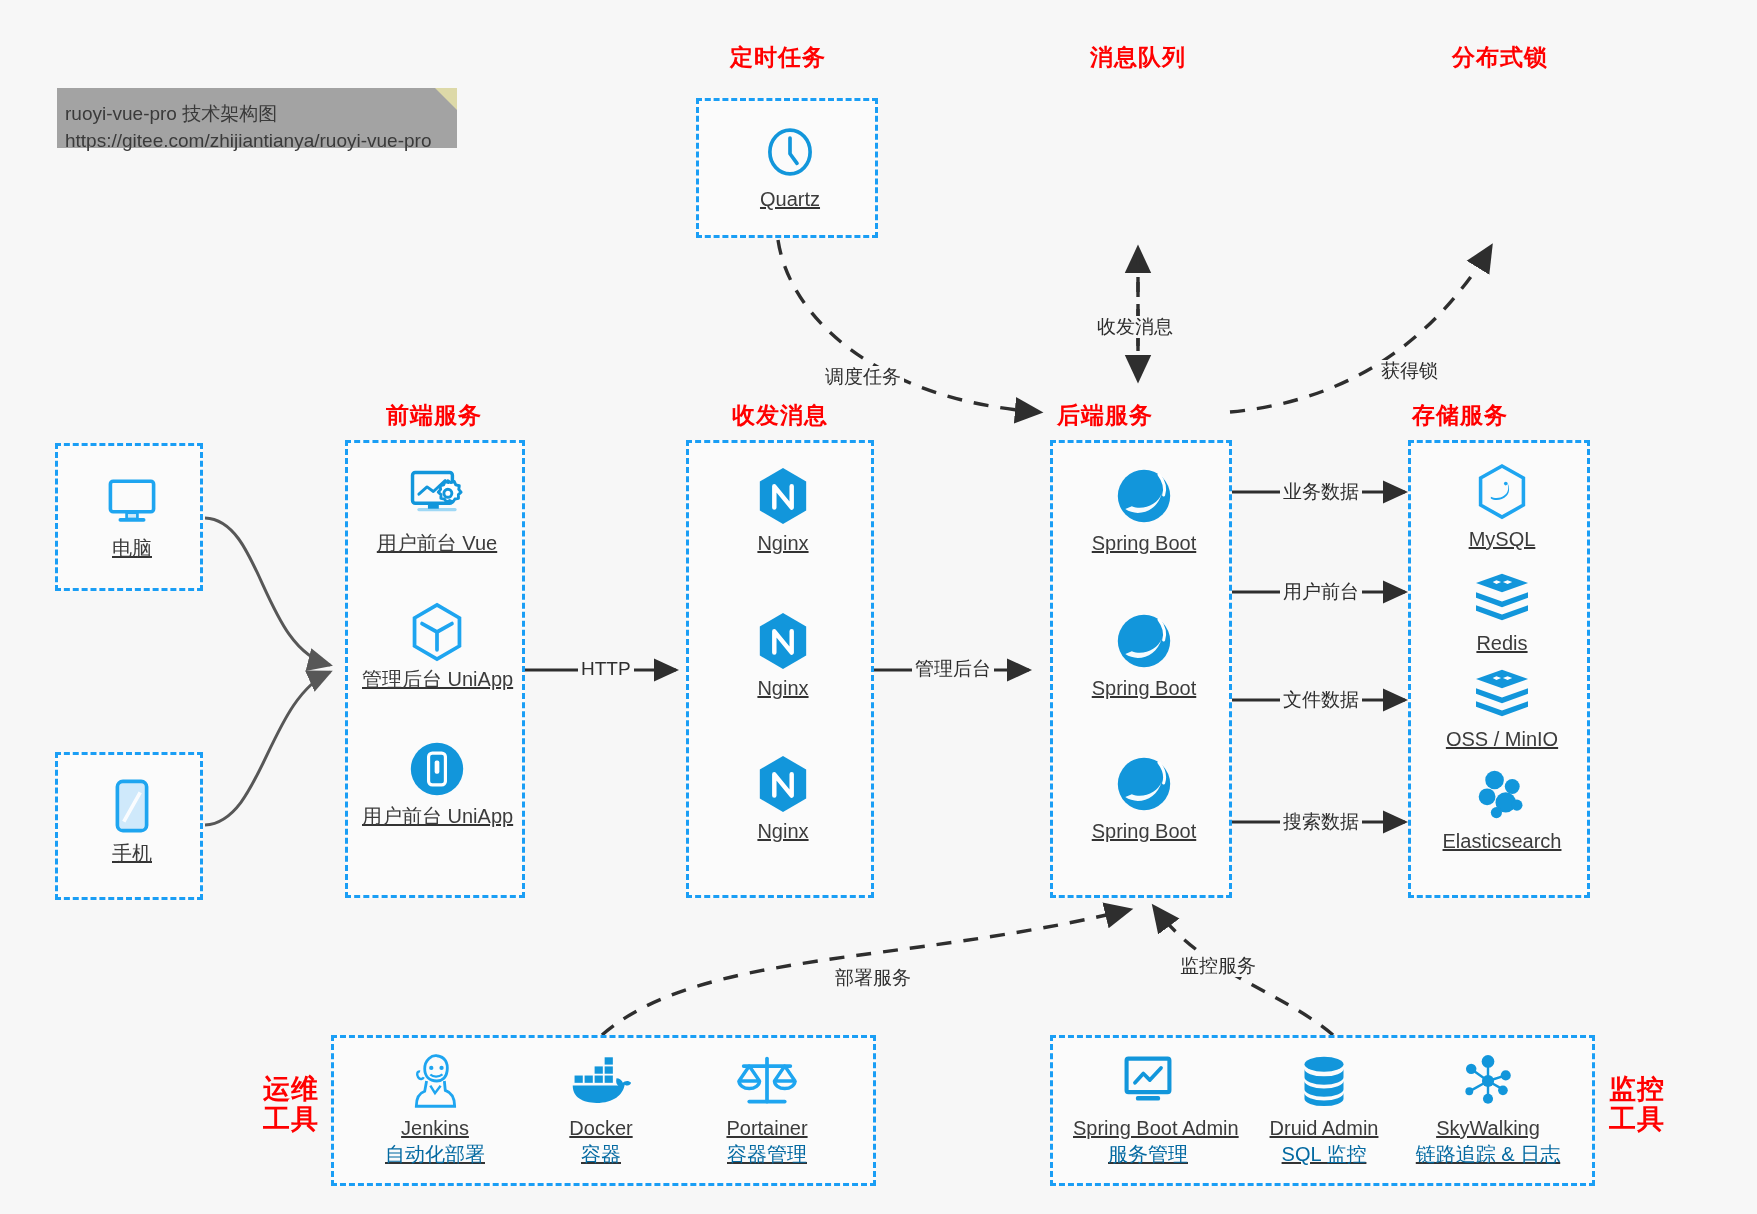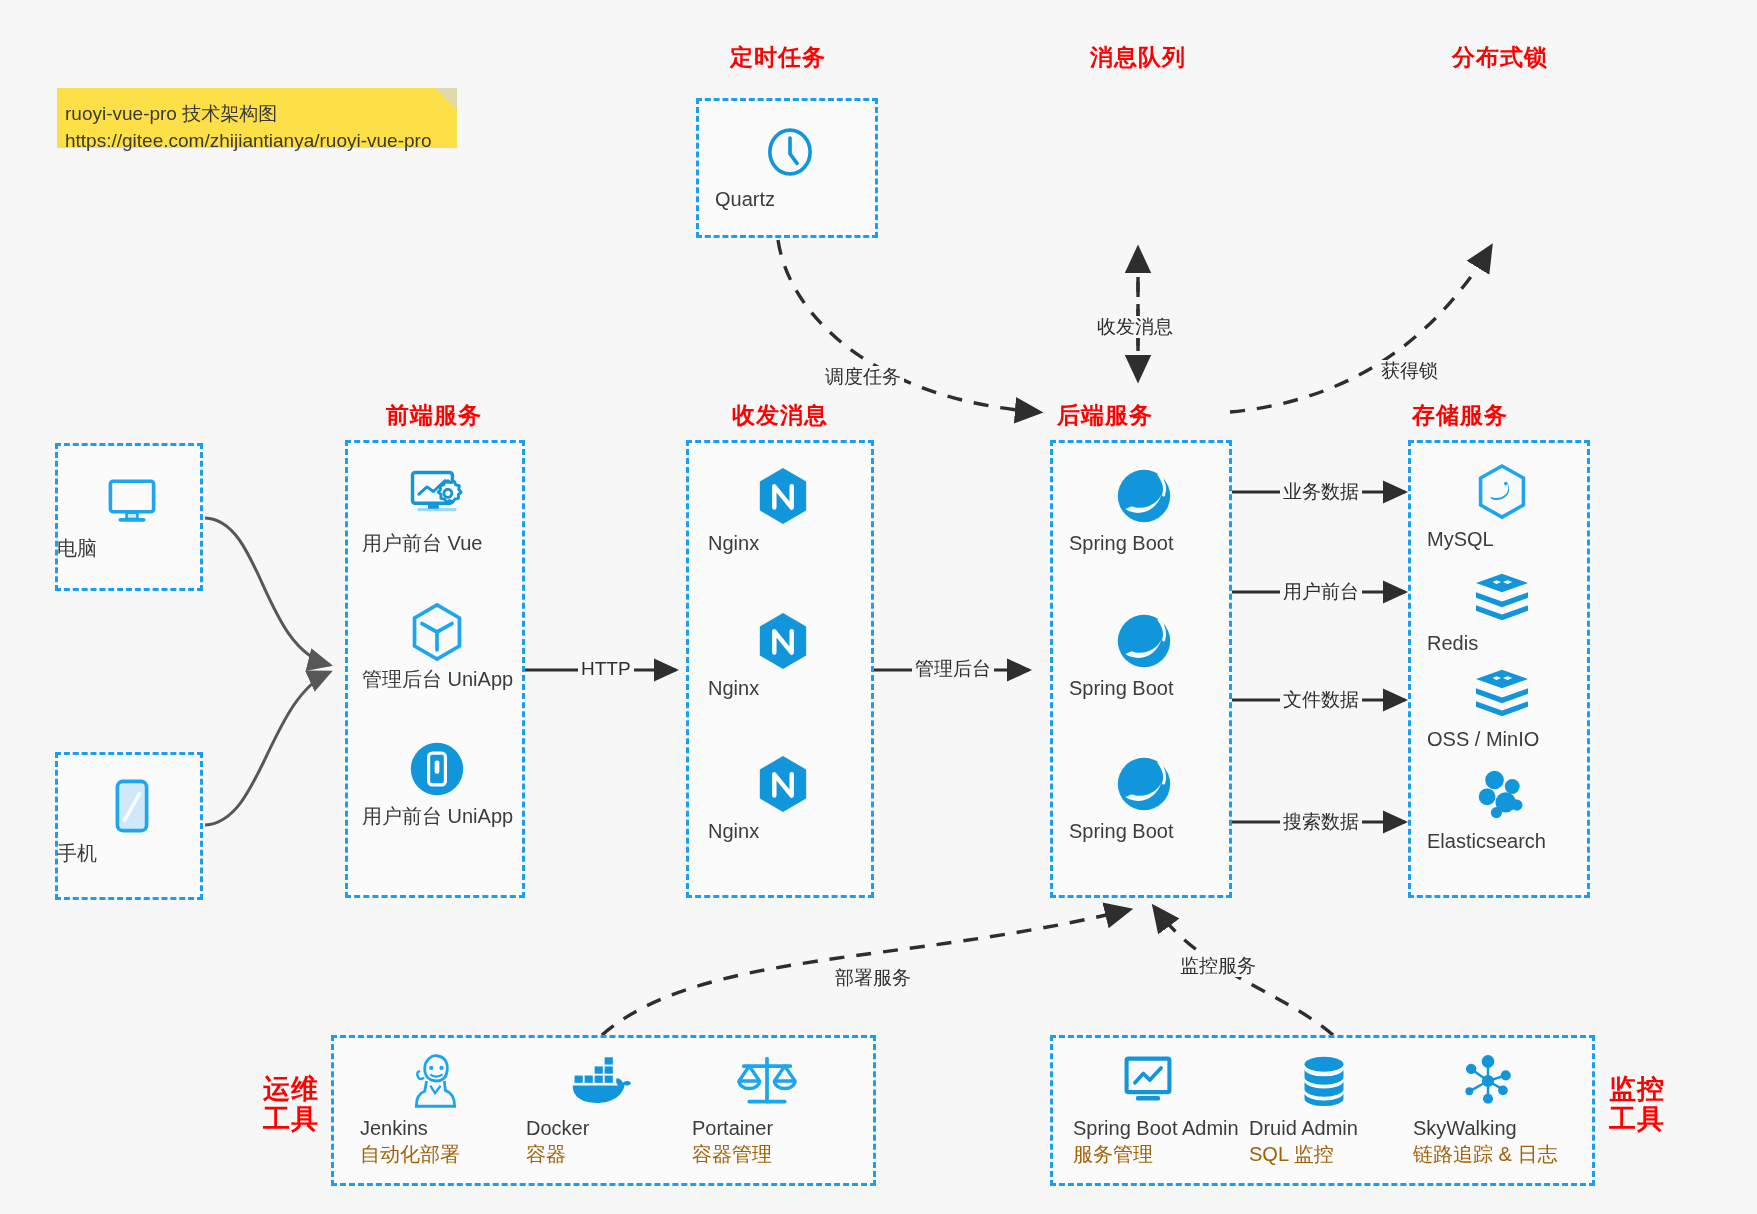--- a/index.html
+++ b/index.html
@@ -57,7 +57,7 @@
   .note{
     position:absolute;
     left:57px;top:88px;width:400px;height:60px;
-    background:#fde047;
+    background:#a3a3a3;
     box-sizing:border-box;
     padding:12px 0 0 8px;
   }

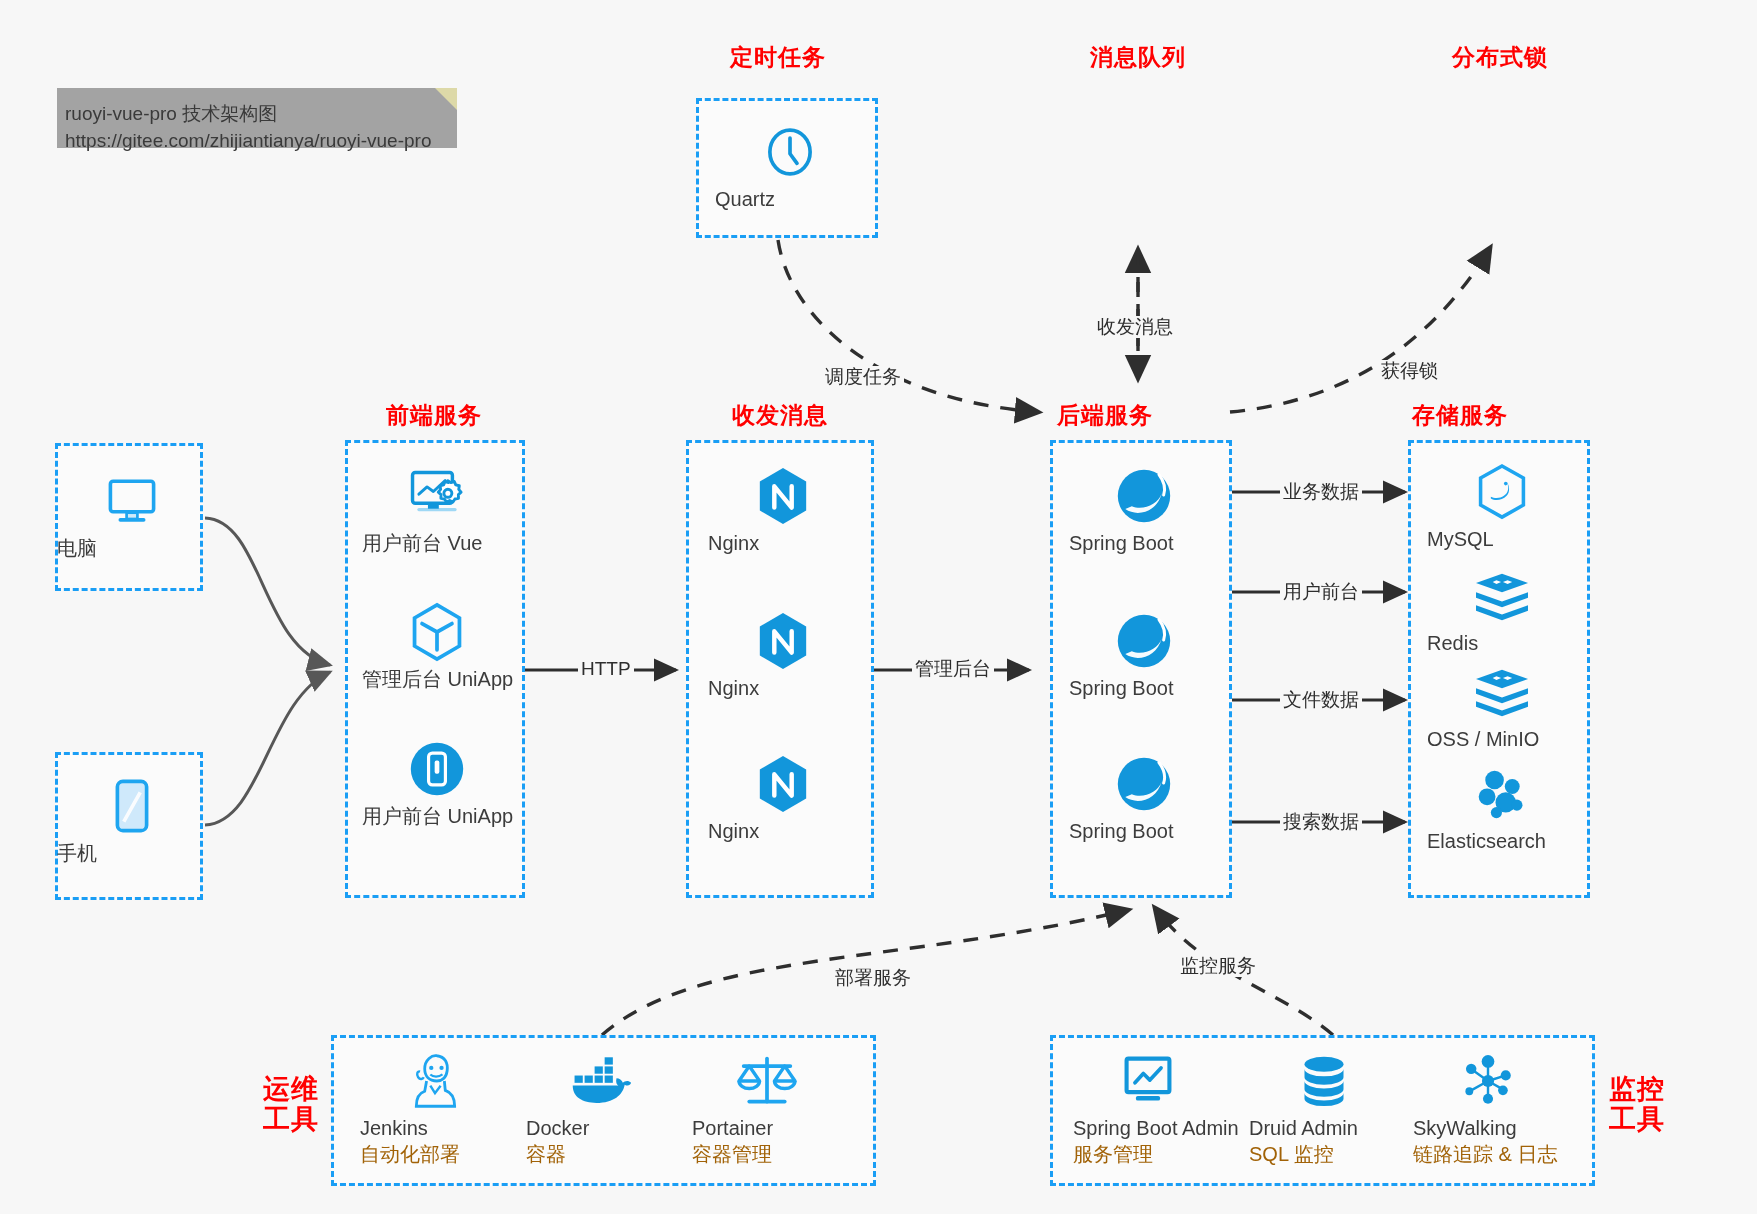--- a/index.html
+++ b/index.html
@@ -35,7 +35,9 @@
   .node{
     position:absolute;
     width:150px;
+    text-align:center;
     color:#333;
+    text-decoration:underline;
   }
   .node .lbl{
     font-size:20px;

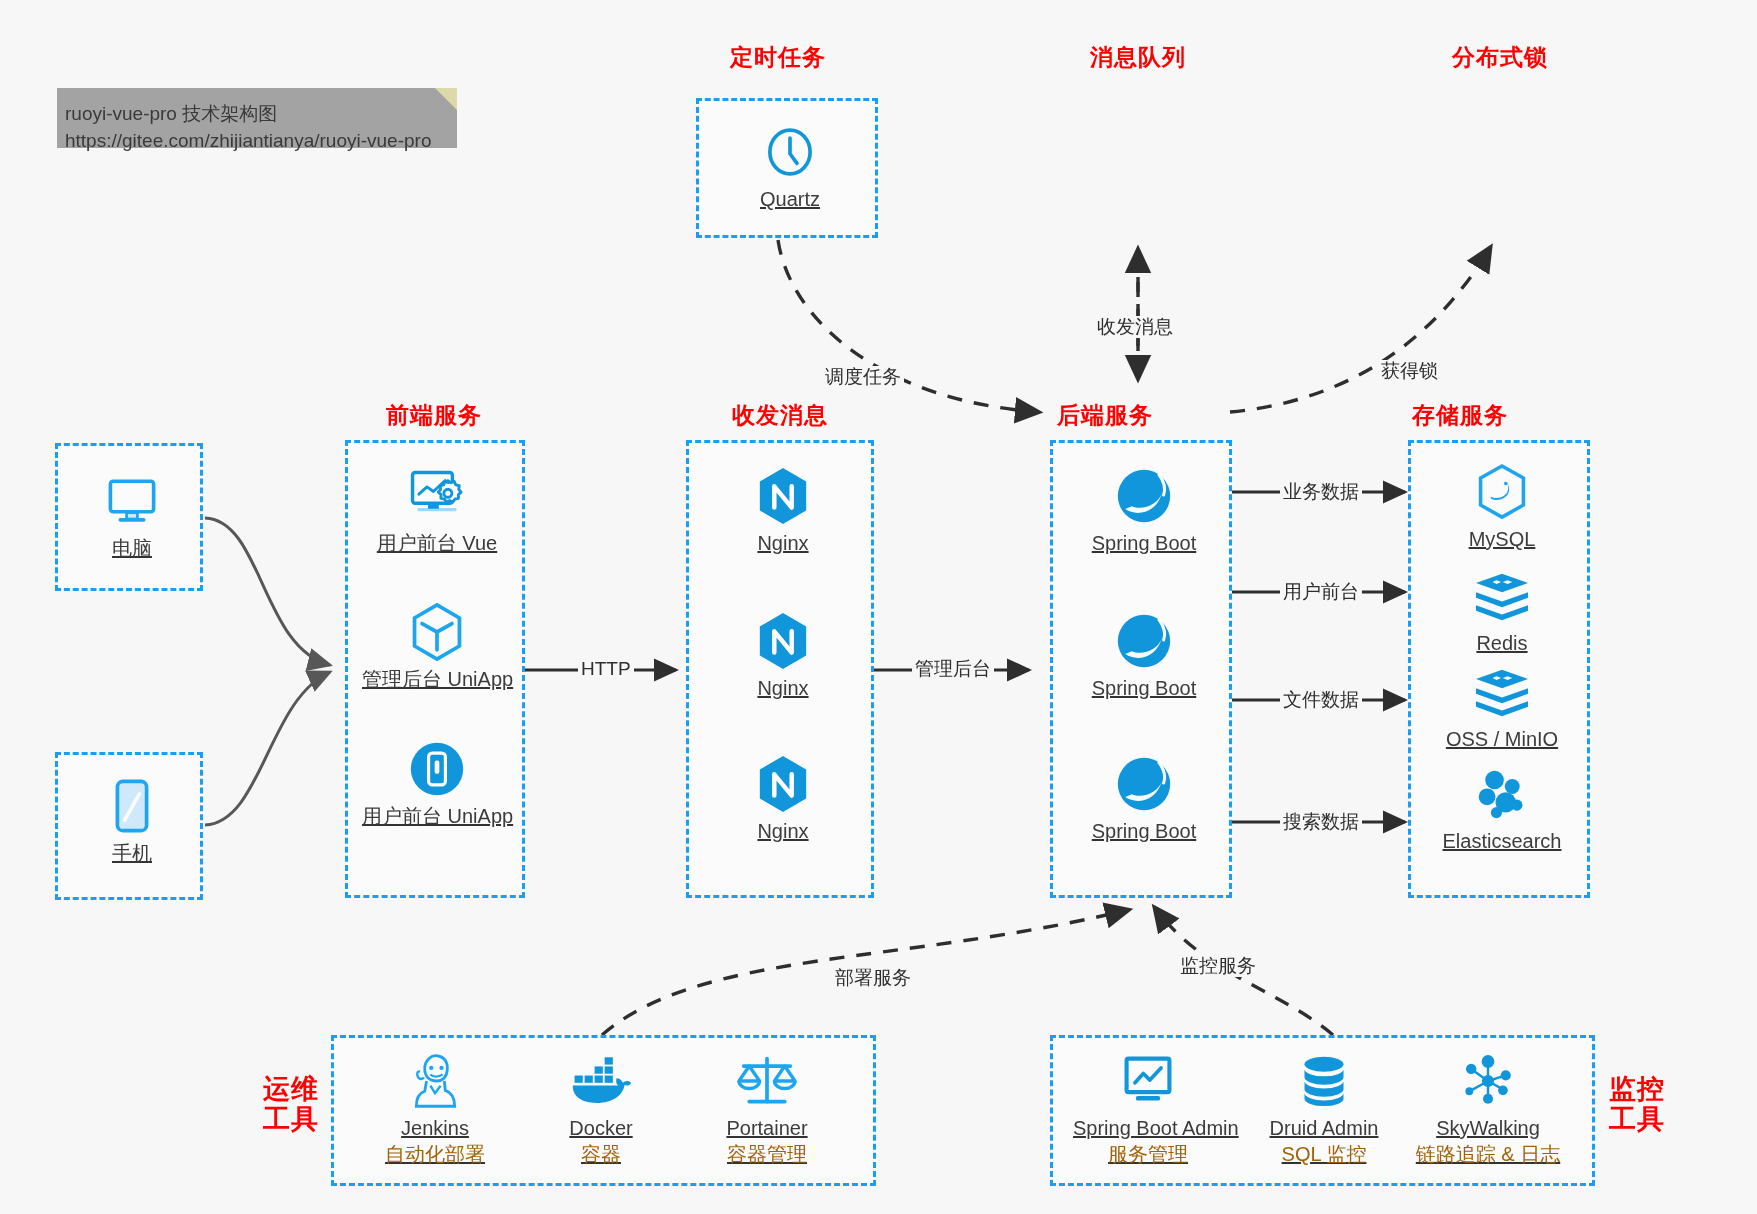--- a/index.html
+++ b/index.html
@@ -48,7 +48,7 @@
   }
   .node .lbl2{
     font-size:20px;
-    color:#a16207;
+    color:#0369a1;
     white-space:nowrap;
     line-height:26px;
   }

